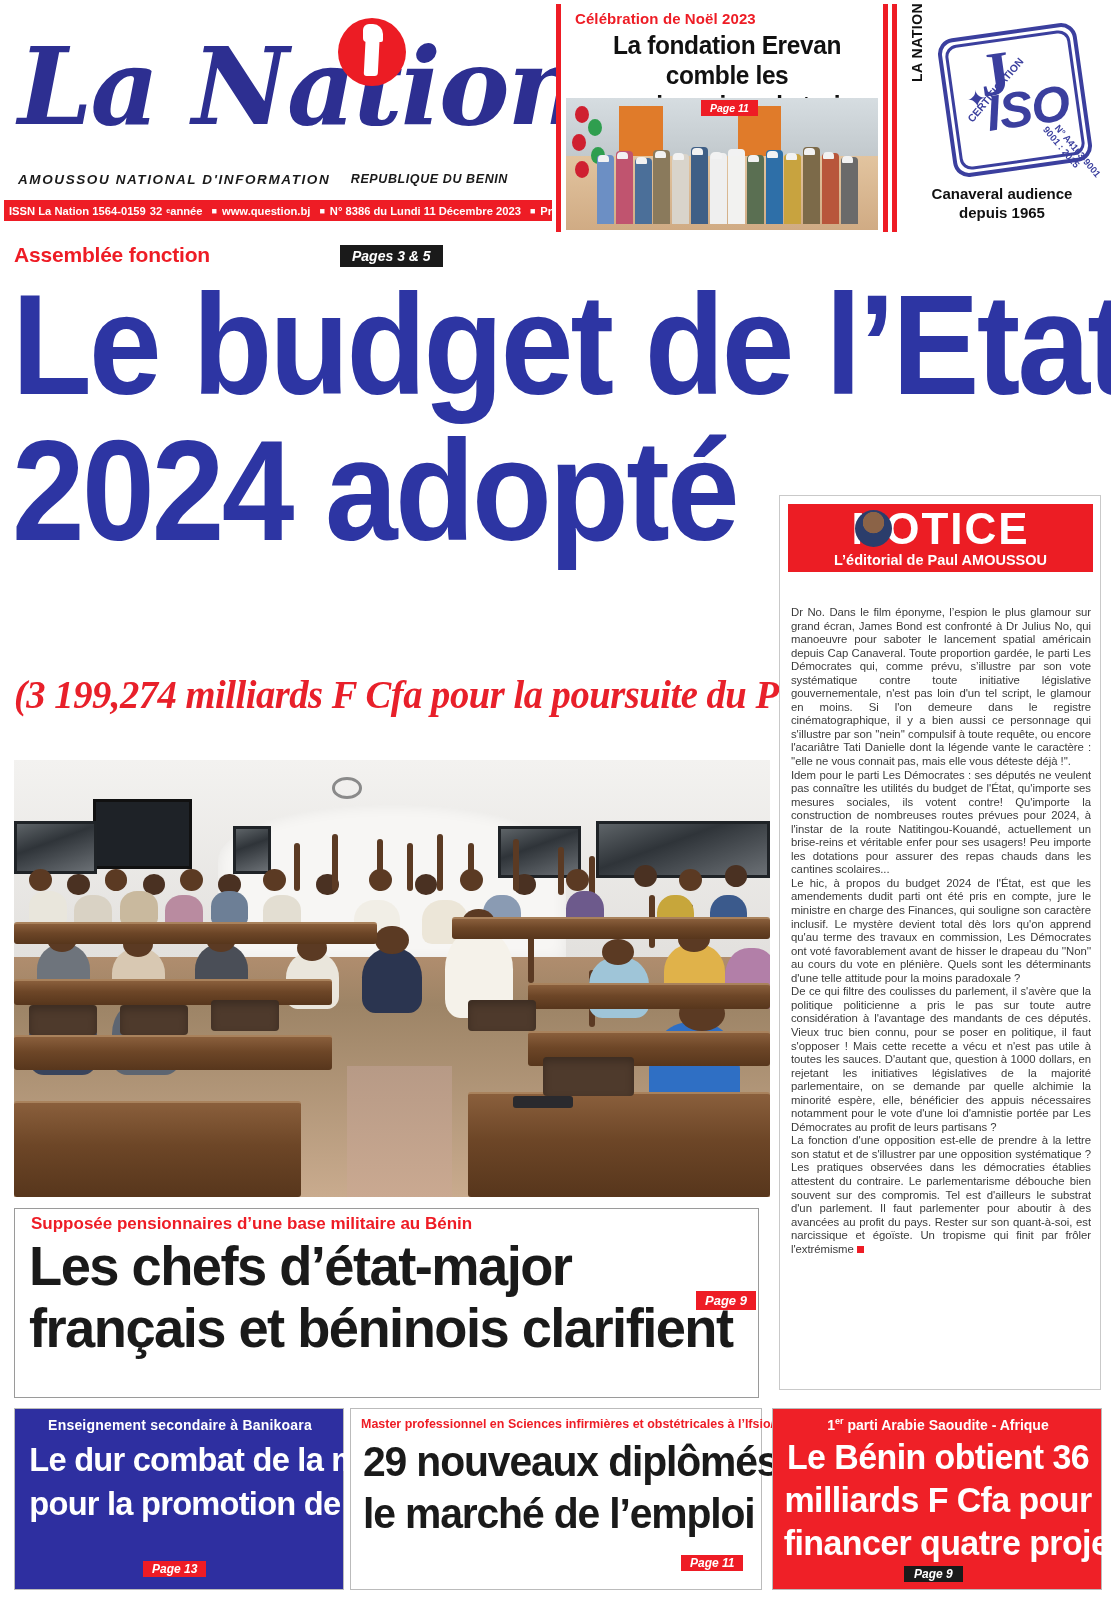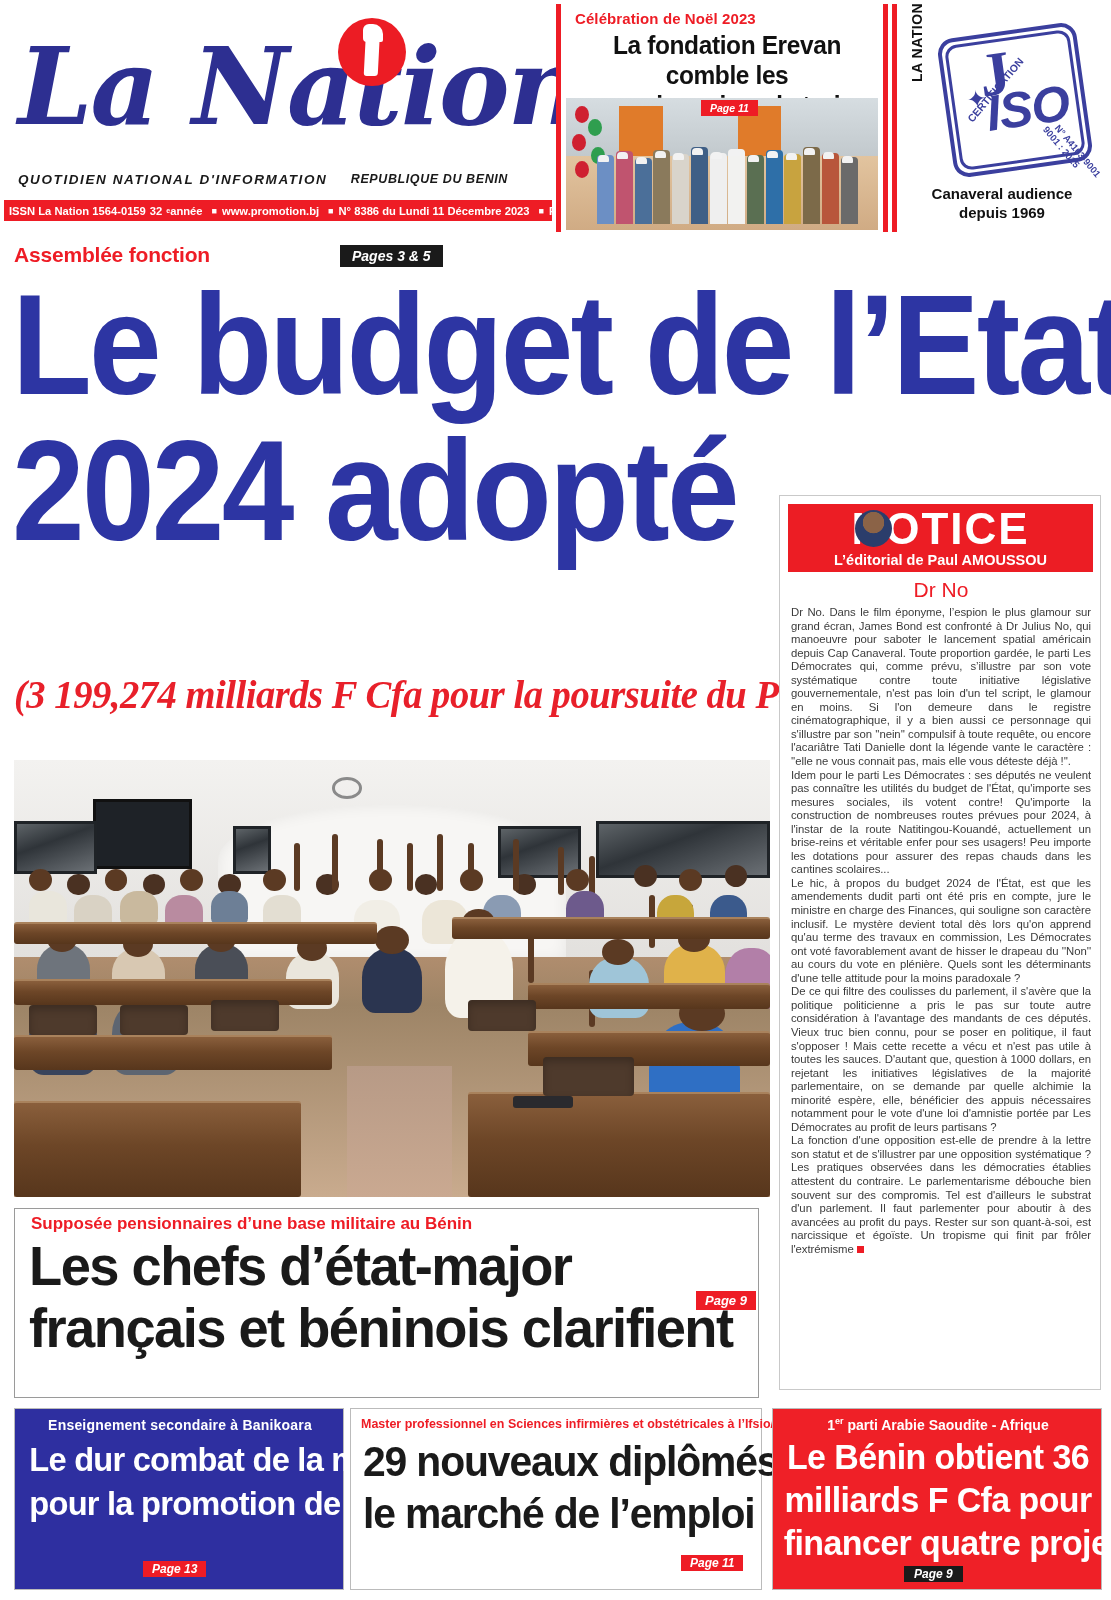--- a/index.html
+++ b/index.html
@@ -527,7 +527,7 @@
     <div class="logo-zone">
       <div class="logo-wordmark">La Nation</div>
       <div class="logo-dot"></div>
-      <div class="logo-sub-left">QUOTIDIEN  NATIONAL  D'INFORMATION</div>
+      <div class="logo-sub-left">AMOUSSOU  NATIONAL  D'INFORMATION</div>
       <div class="logo-sub-right">REPUBLIQUE DU BENIN</div>
     </div>
 

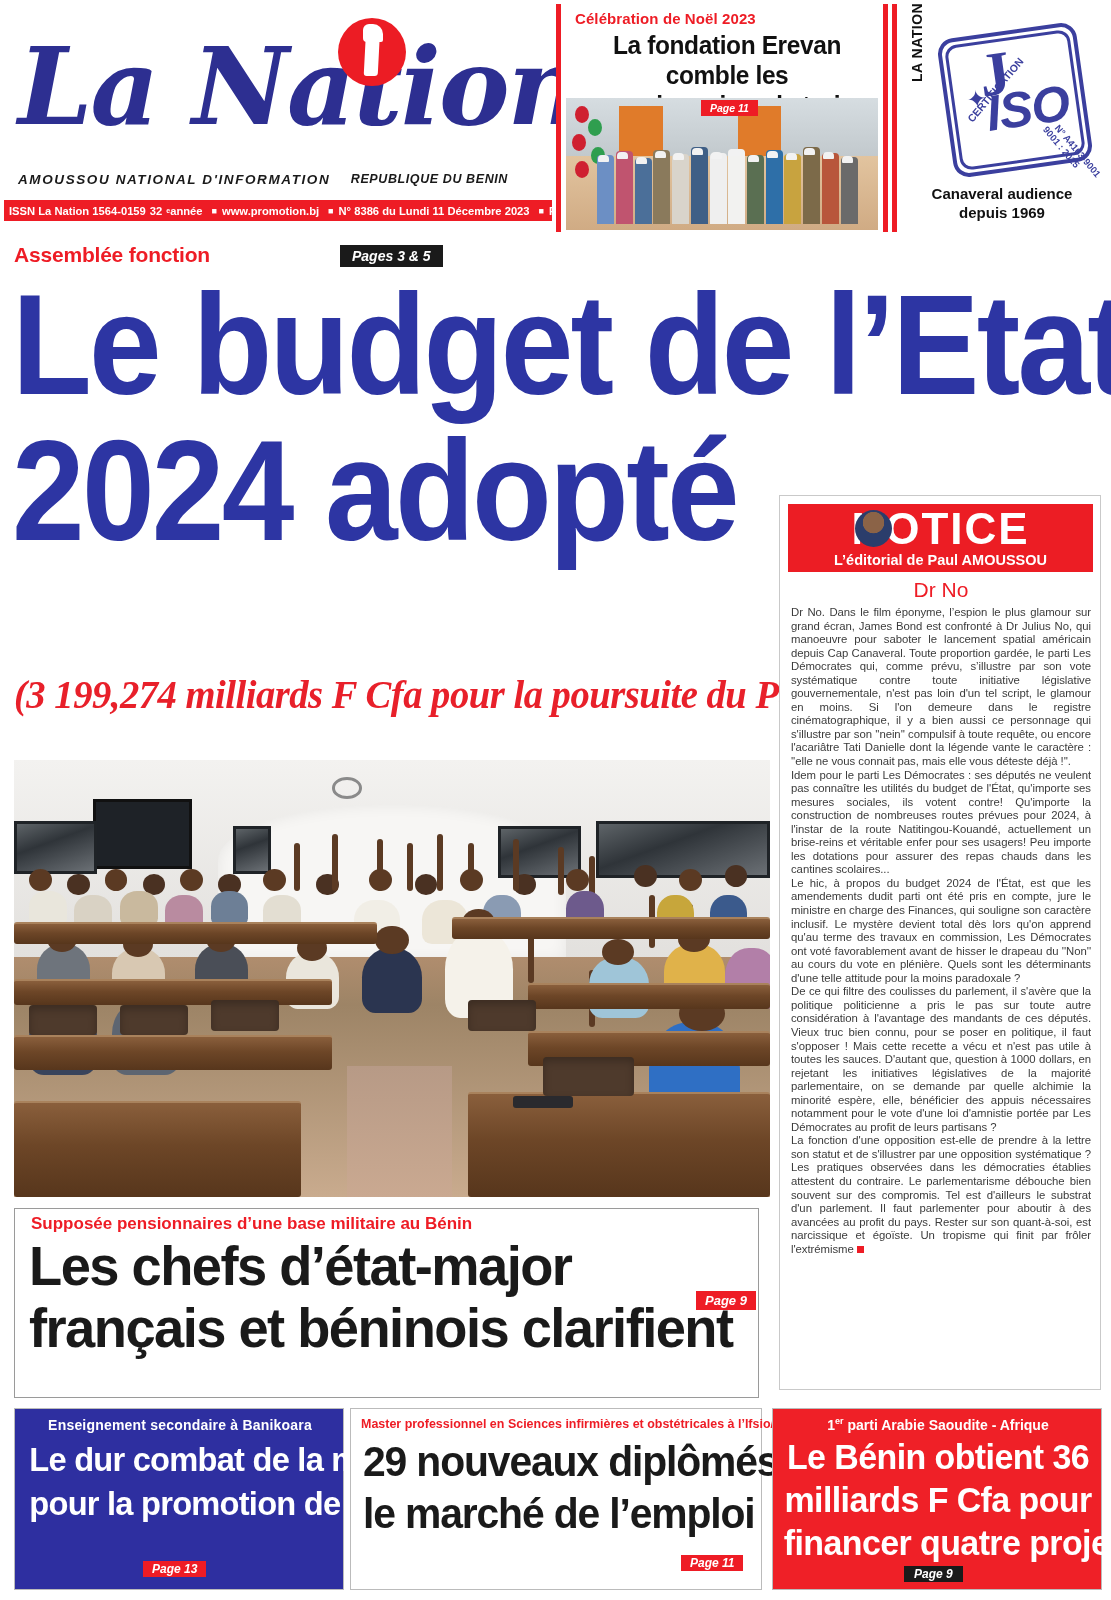--- a/index.html
+++ b/index.html
@@ -537,7 +537,7 @@
         <sup>e</sup>
         <span class="seg"> année</span>
       <span class="sq">■</span>
-      <span class="seg">www.promotion.bj</span>
+      <span class="seg">www.question.bj</span>
       <span class="sq">■</span>
       <span class="seg">N° 8386  du Lundi 11 Décembre 2023</span>
       <span class="sq">■</span>

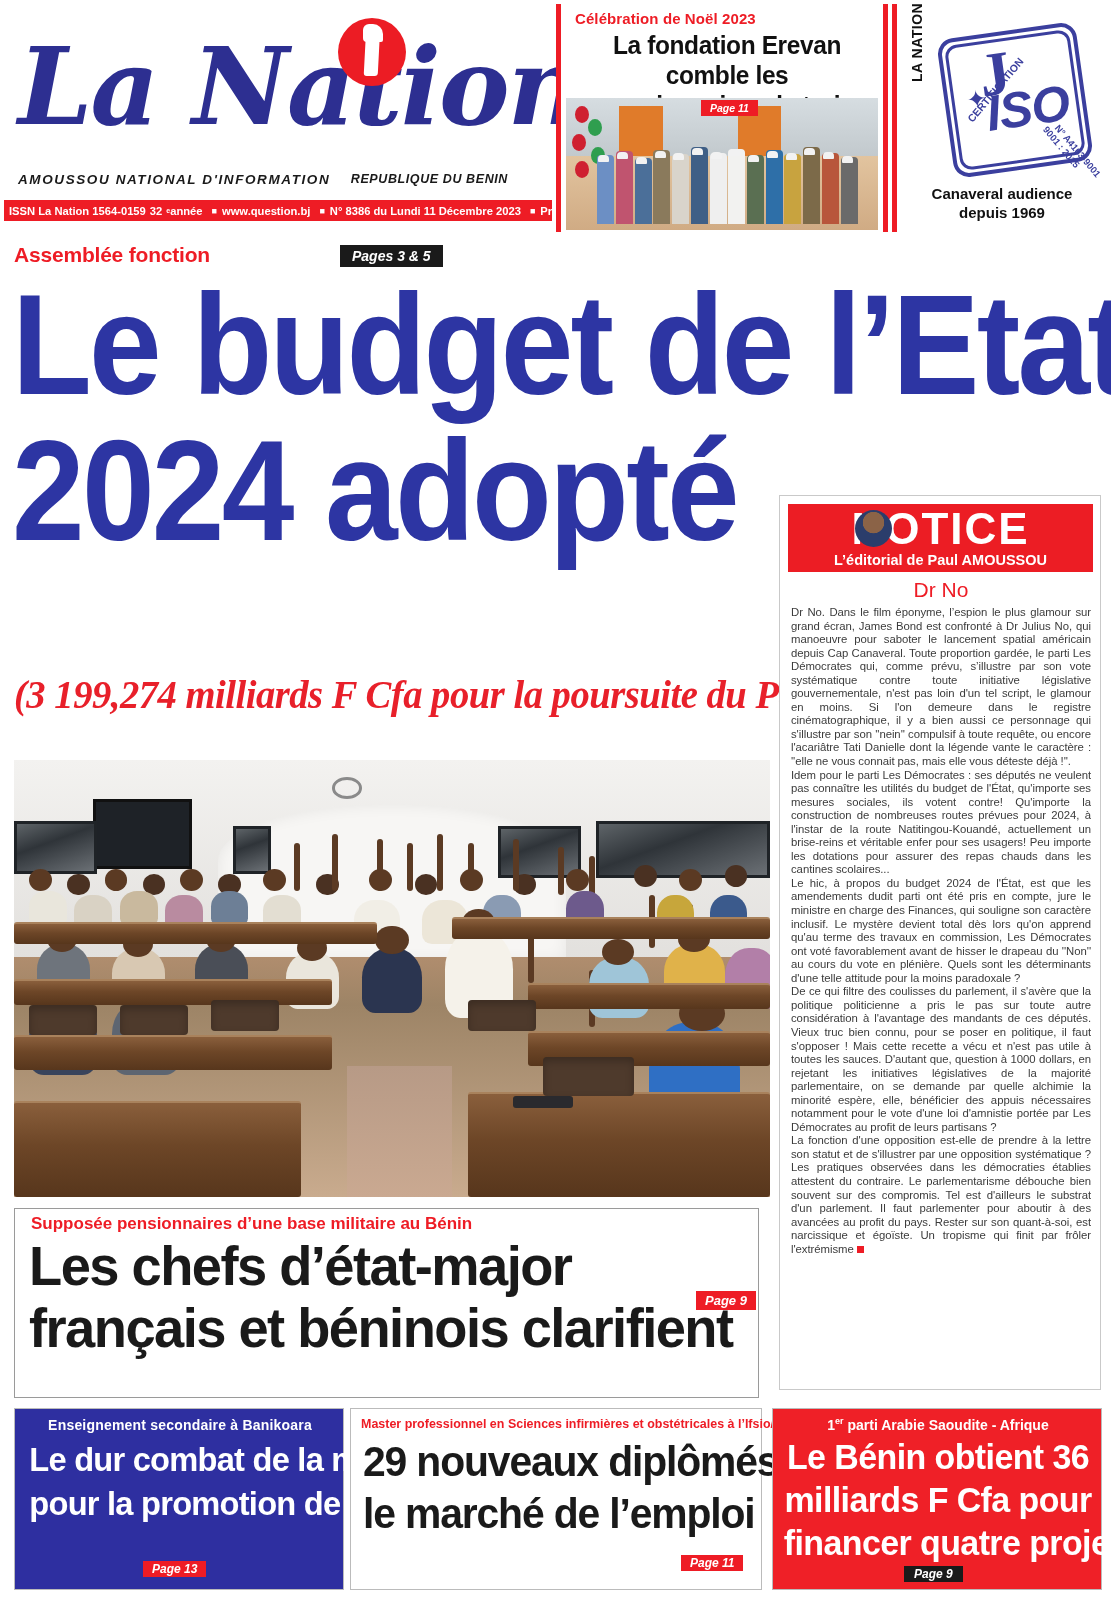--- a/index.html
+++ b/index.html
@@ -607,7 +607,7 @@
     </div>
     <div class="iso-caption">
       <span>Canaveral audience</span><br>
-      <span>depuis 1969</span>
+      <span>depuis 1965</span>
     </div>
   </div>
 

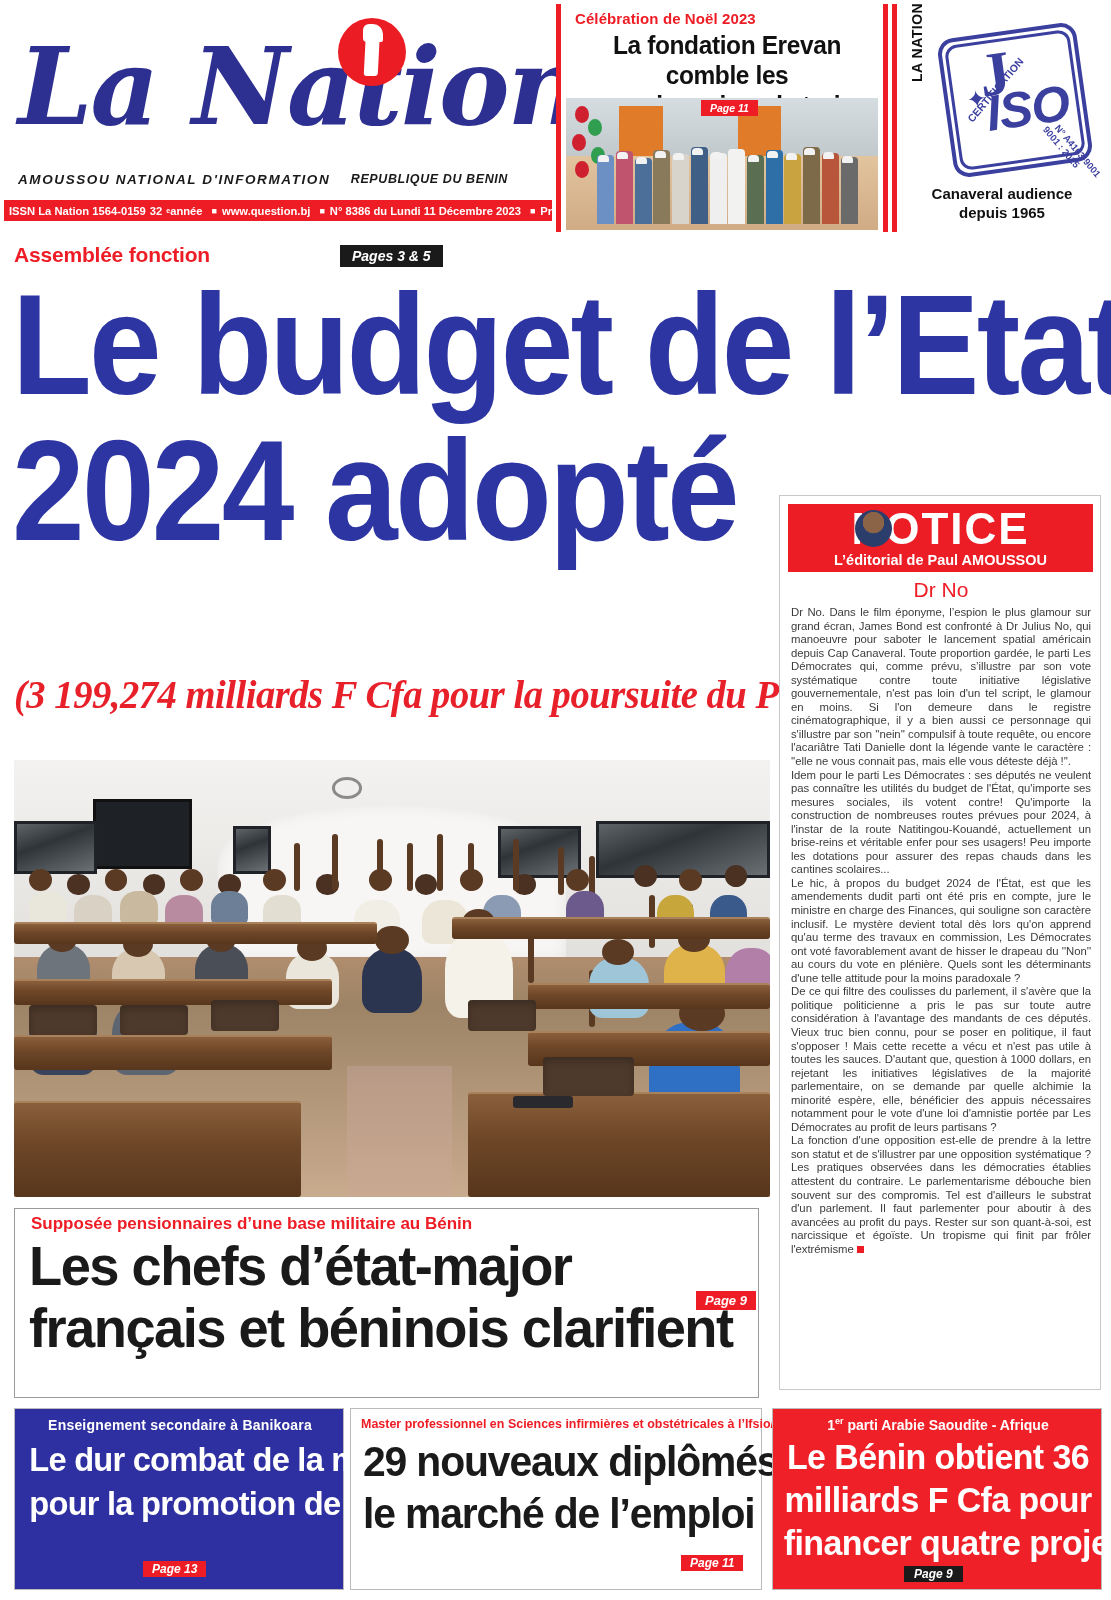--- a/index.html
+++ b/index.html
@@ -727,7 +727,6 @@
       <div class="notice-avatar"></div>
       <div class="notice-byline">L’éditorial de Paul AMOUSSOU</div>
     </div>
-    <div class="notice-title">Dr No</div>
     <div class="notice-body">
       <p>Dr No. Dans le film éponyme, l’espion le plus glamour sur grand écran, James Bond est confronté à Dr Julius No, qui manoeuvre pour saboter le lancement spatial américain depuis Cap Canaveral. Toute proportion gardée, le parti Les Démocrates qui, comme prévu, s’illustre par son vote systématique contre toute initiative législative gouvernementale, n'est pas loin d'un tel script, le glamour en moins. Si l'on demeure dans le registre cinématographique, il y a bien aussi ce personnage qui s'illustre par son ''nein'' compulsif à toute requête, ou encore l'acariâtre Tati Danielle dont la légende vante le caractère : ''elle ne vous connait pas, mais elle vous déteste déjà !''.</p>
       <p>Idem pour le parti Les Démocrates : ses députés ne veulent pas connaître les utilités du budget de l'État, qu'importe ses mesures sociales, ils votent contre! Qu'importe la construction de nombreuses routes prévues pour 2024, à l'instar de la route Natitingou-Kouandé, actuellement un brise-reins et véritable enfer pour ses usagers! Peu importe les dotations pour assurer des repas chauds dans les cantines scolaires...</p>

